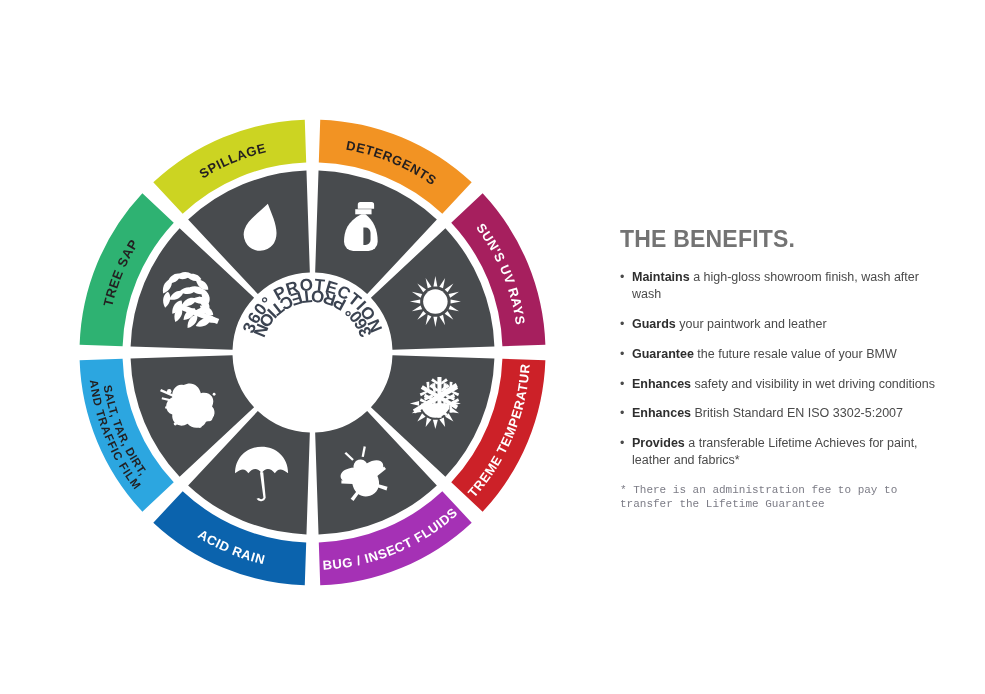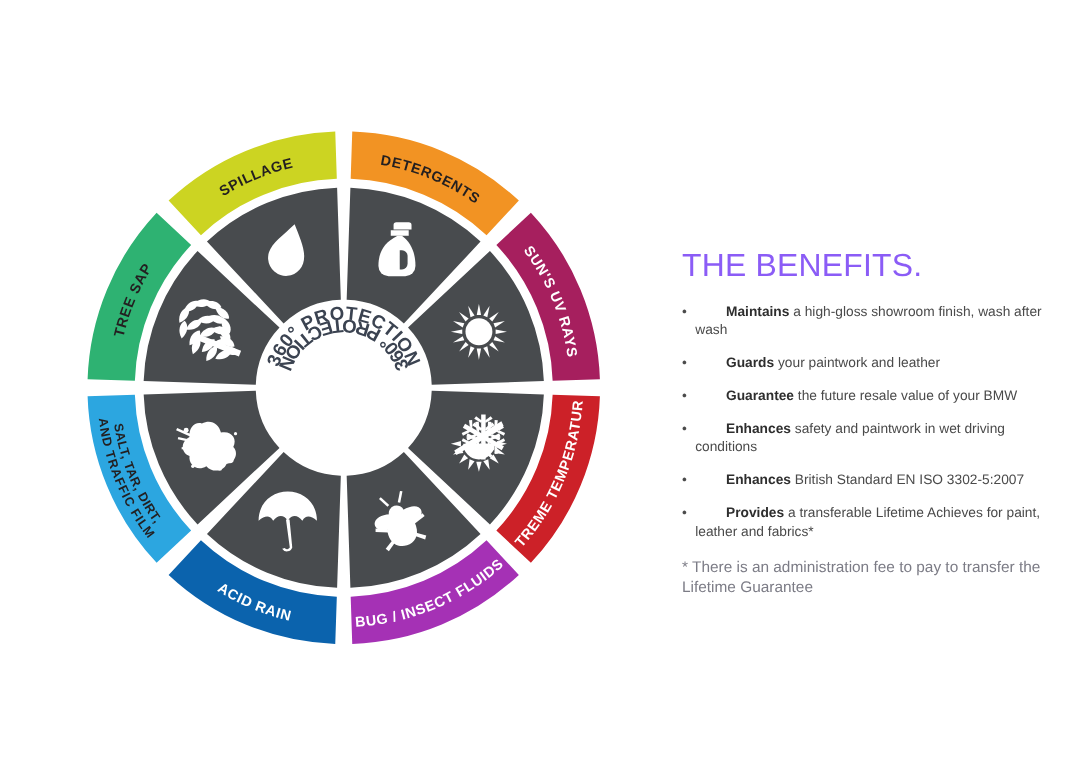--- a/index.html
+++ b/index.html
@@ -28,7 +28,7 @@
     position:absolute;left:620px;top:228px;width:330px;
   }
   #benefits-title{
-    font-size:29px;font-weight:400;color:#8b5cf6;
+    font-size:23px;font-weight:700;color:#737373;
     letter-spacing:0.2px;margin:0 0 18px 0;line-height:1;
   }
   ul#benefit-list{list-style:none;margin:0;padding:0;}

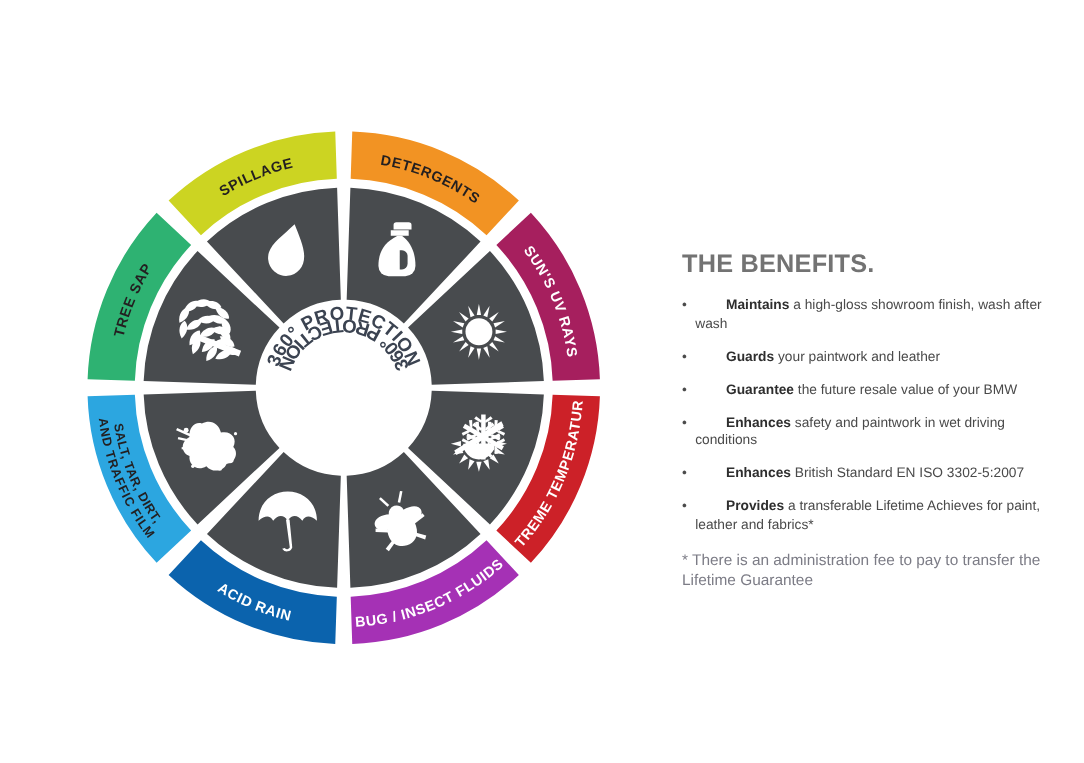--- a/index.html
+++ b/index.html
@@ -39,7 +39,7 @@
   ul#benefit-list li .dot{
     position:absolute;left:0;top:0;color:#4a4a4a;
   }
-  ul#benefit-list li b{color:#2e2e2e;font-weight:bold;margin-left:28px;}
+  ul#benefit-list li b{color:#2e2e2e;font-weight:bold;}
   #footnote{
     margin-top:14px;font-size:14px;color:#7c7c86;line-height:1.3;
   }

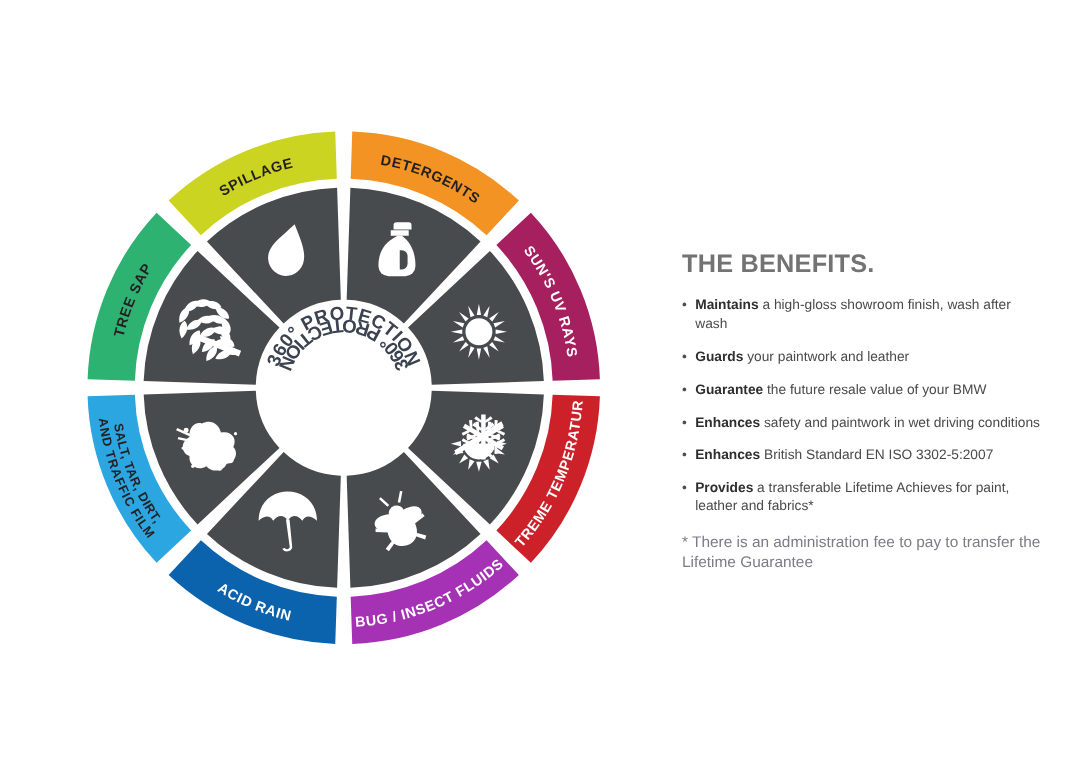--- a/index.html
+++ b/index.html
@@ -230,7 +230,7 @@
         <li><span class="dot">•</span><b>Maintains</b><span> a high-gloss showroom finish, wash after wash</span></li>
         <li><span class="dot">•</span><b>Guards</b><span> your paintwork and leather</span></li>
         <li><span class="dot">•</span><b>Guarantee</b><span> the future resale value of your BMW</span></li>
-        <li><span class="dot">•</span><b>Enhances</b><span> safety and paintwork in wet driving conditions</span></li>
+        <li><span class="dot">•</span><b>Enhances</b><span> safety and visibility in wet driving conditions</span></li>
         <li><span class="dot">•</span><b>Enhances</b><span> British Standard EN ISO 3302-5:2007</span></li>
         <li><span class="dot">•</span><b>Provides</b><span> a transferable Lifetime Achieves for paint, leather and fabrics*</span></li>
       </ul>

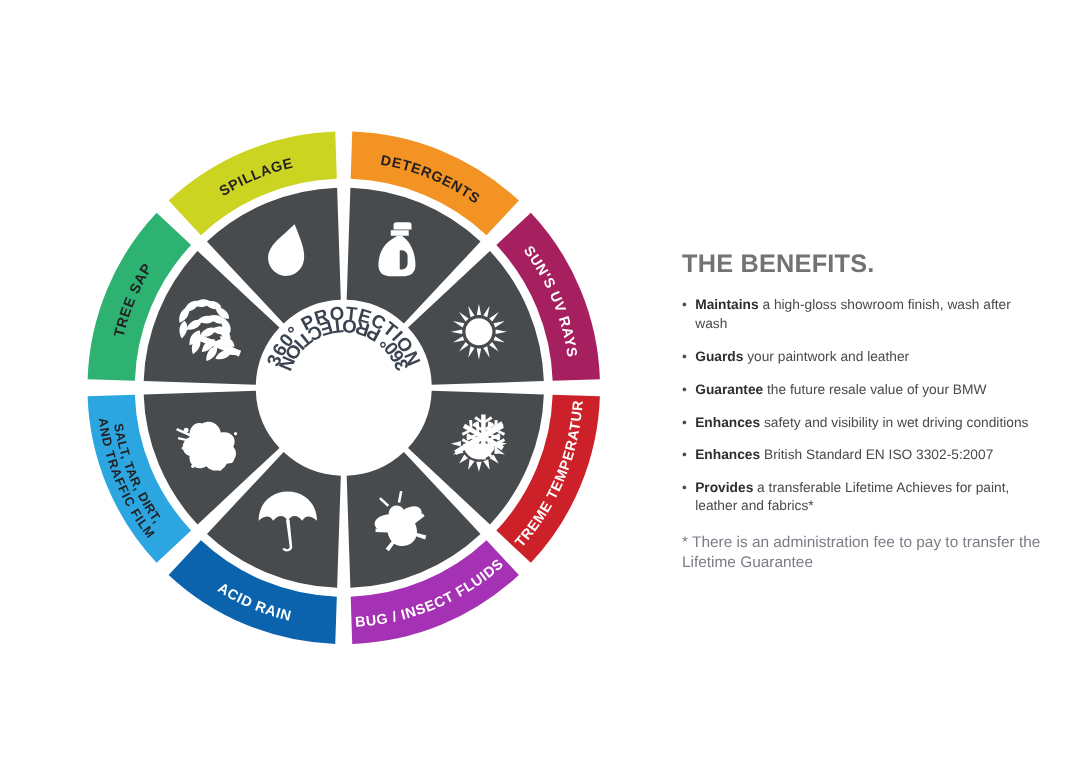--- a/index.html
+++ b/index.html
@@ -41,7 +41,7 @@
   }
   ul#benefit-list li b{color:#2e2e2e;font-weight:bold;}
   #footnote{
-    margin-top:14px;font-size:14px;color:#7c7c86;line-height:1.3;
+    margin-top:14px;font-size:11px;color:#7c7c86;line-height:1.3;font-family:Liberation Mono, monospace;
   }
 </style>
 </head>

